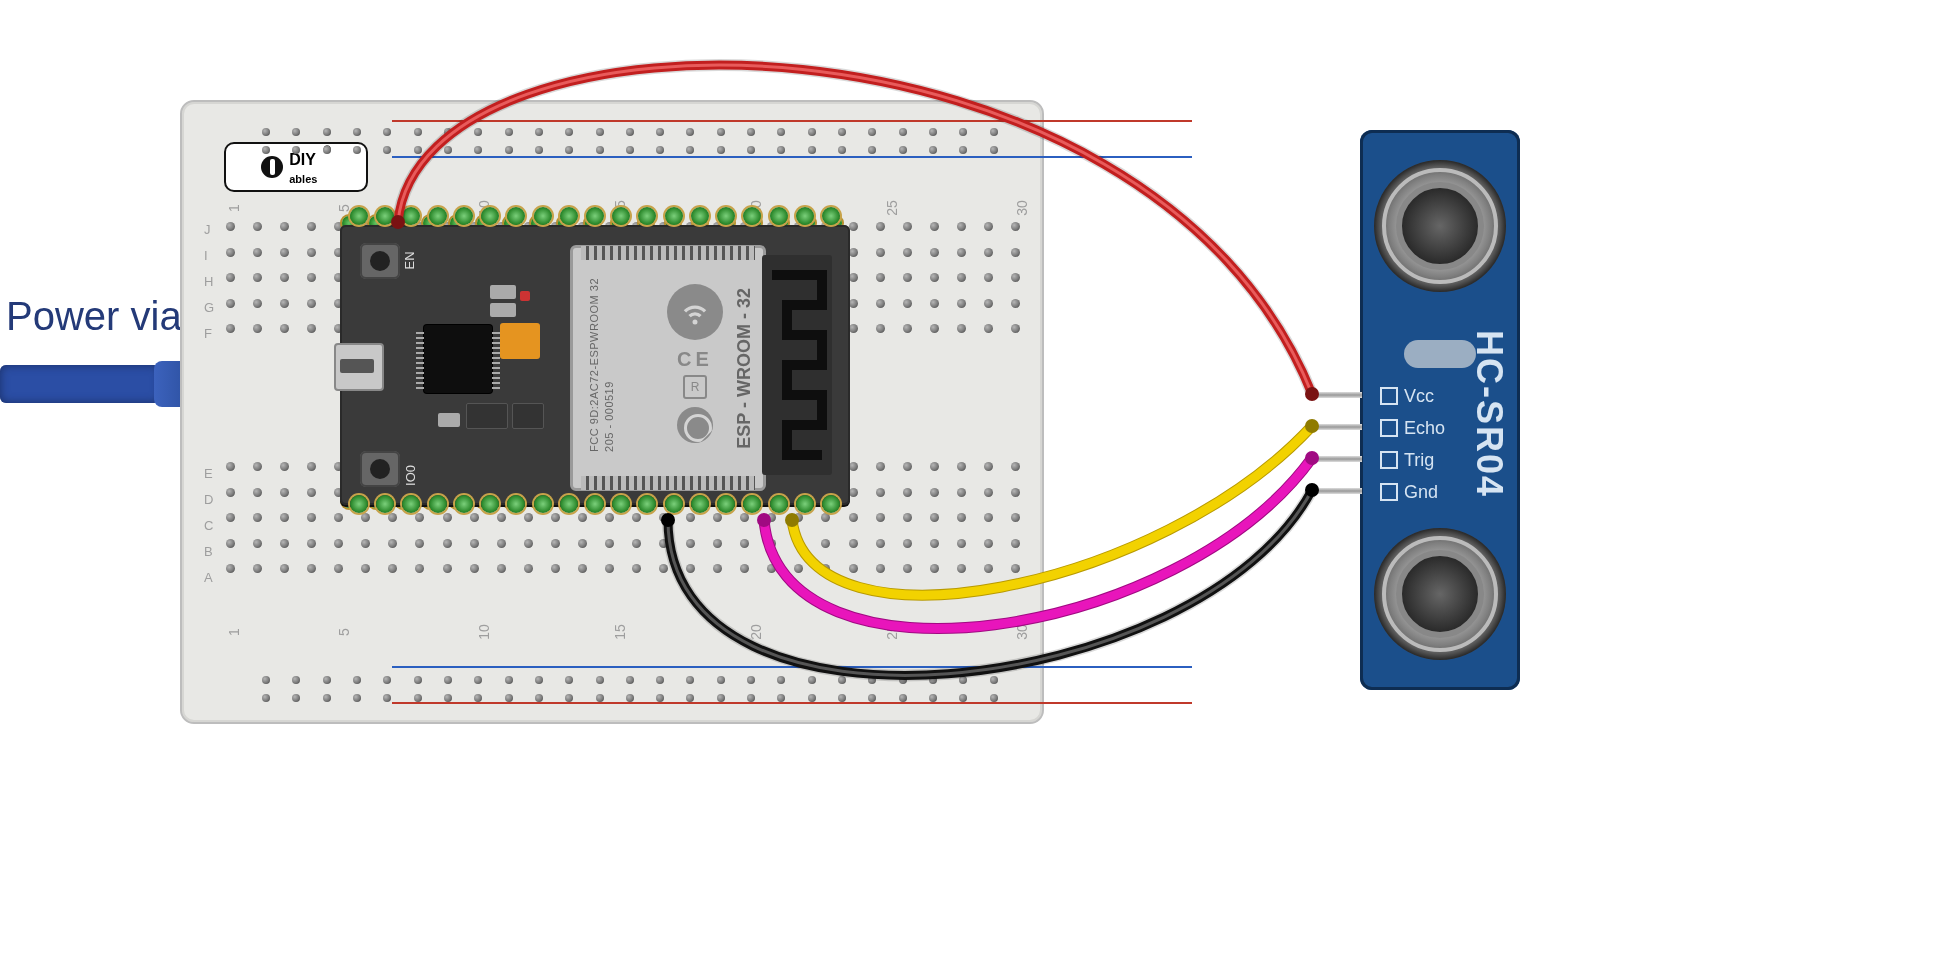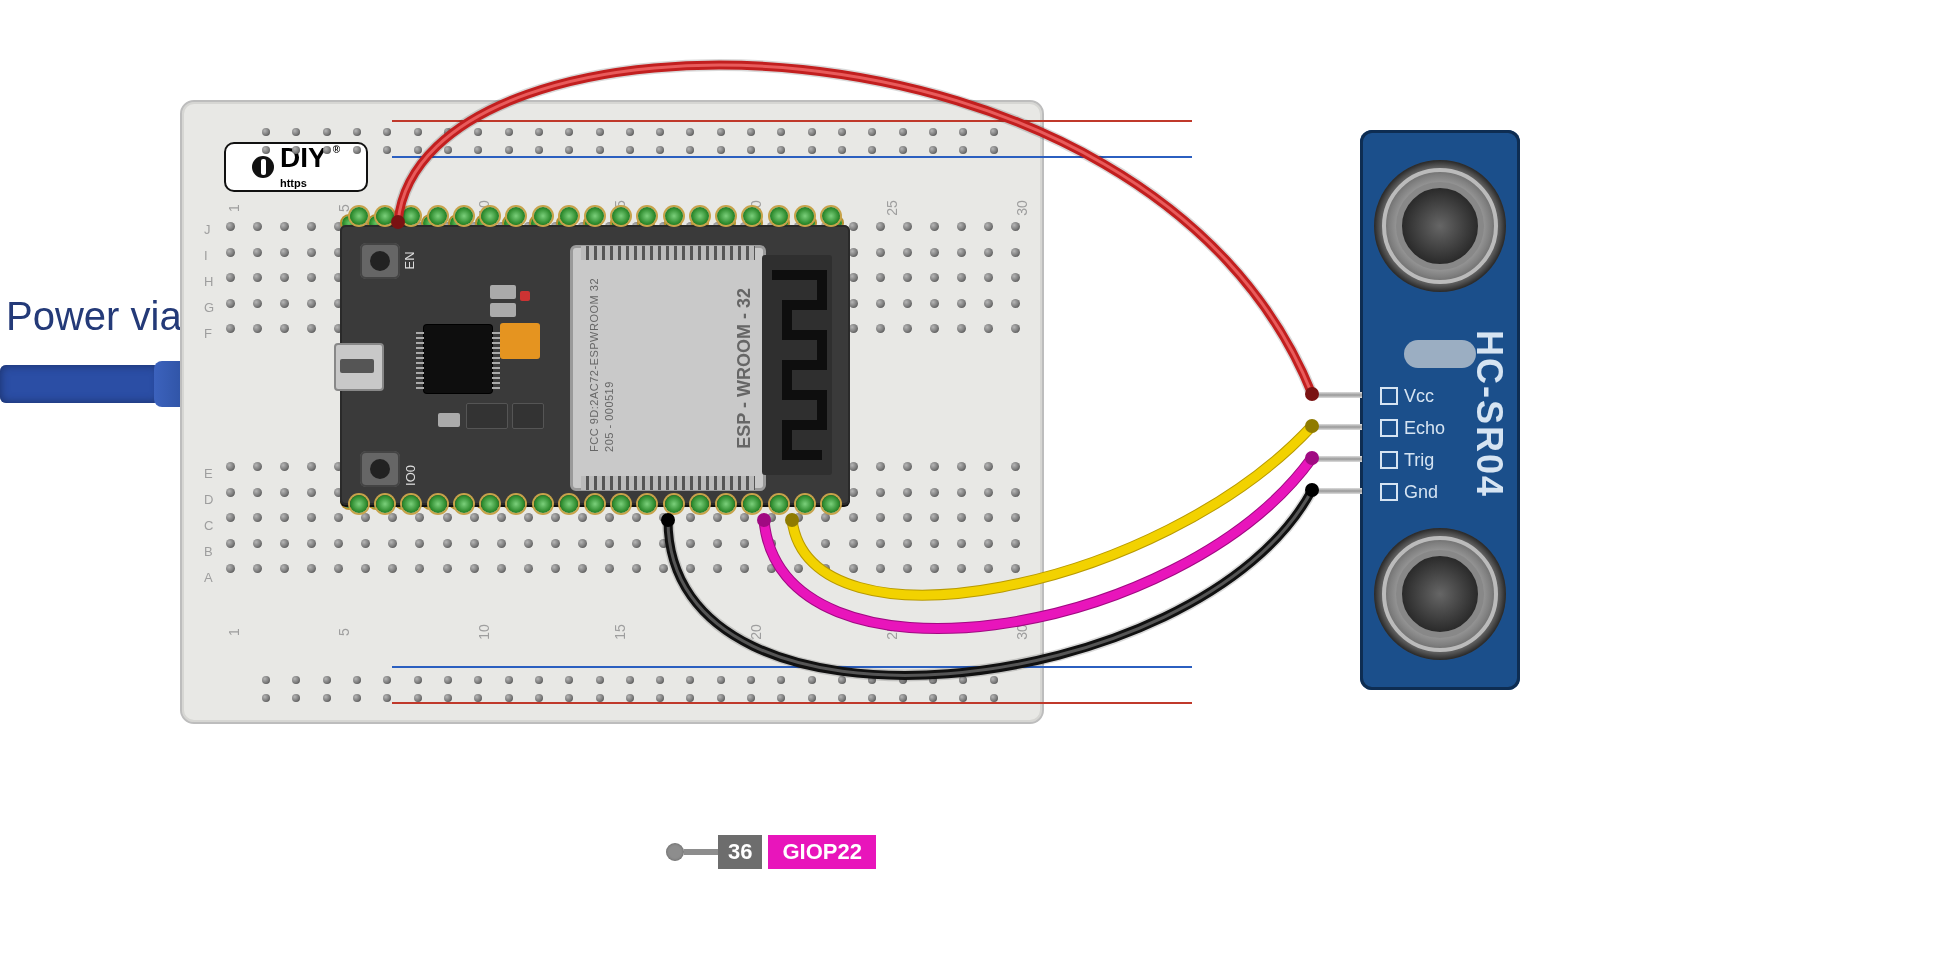--- a/index.html
+++ b/index.html
@@ -186,7 +186,7 @@
     <div class="bb-label">
       <span class="dot"></span>
       <span style="line-height:0.9;">
-        <span style="font-size:28px;">DIY</span><br>
+        <span style="font-size:16px;">DIY</span><br>
         <small>https</small>
       </span>
       <span style="font-size:10px;align-self:flex-start;">®</span>

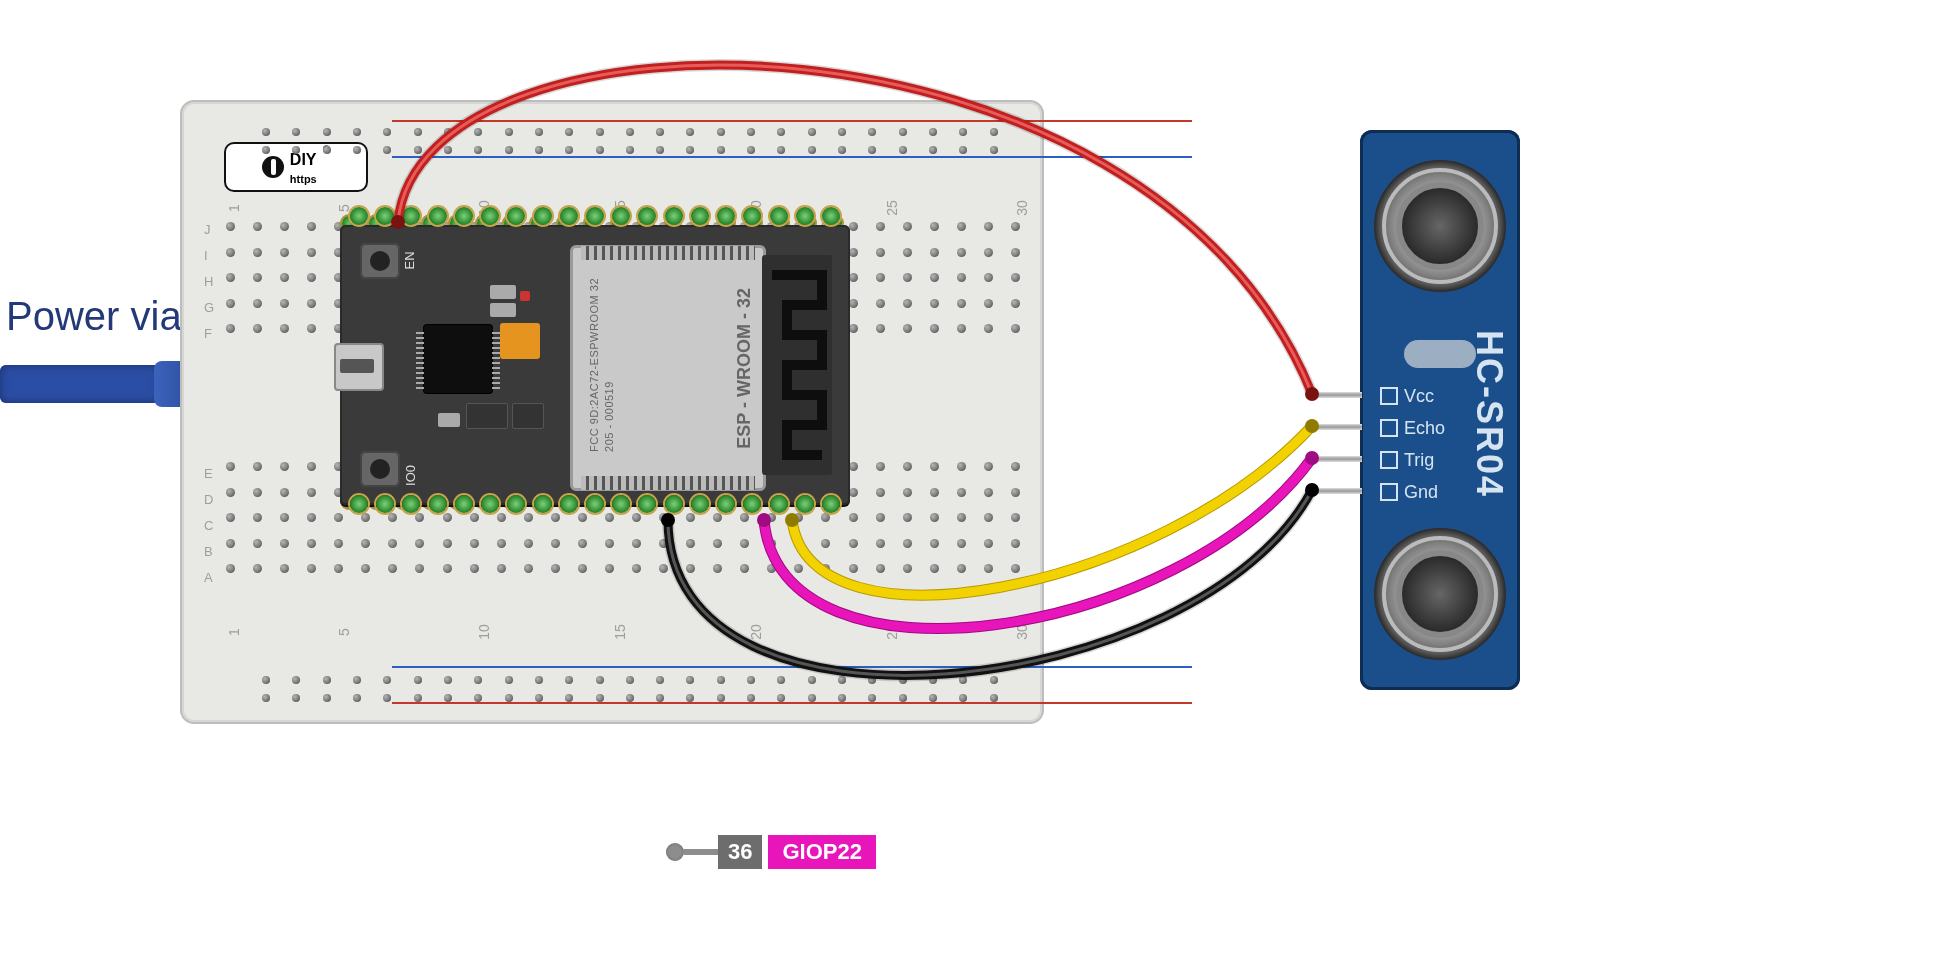--- a/index.html
+++ b/index.html
@@ -187,7 +187,7 @@
       <span class="dot"></span>
       <span style="line-height:0.9;">
         <span style="font-size:16px;">DIY</span><br>
-        <small>https</small>
+        <small>ables</small>
       </span>
       <span style="font-size:10px;align-self:flex-start;">®</span>
     </div>

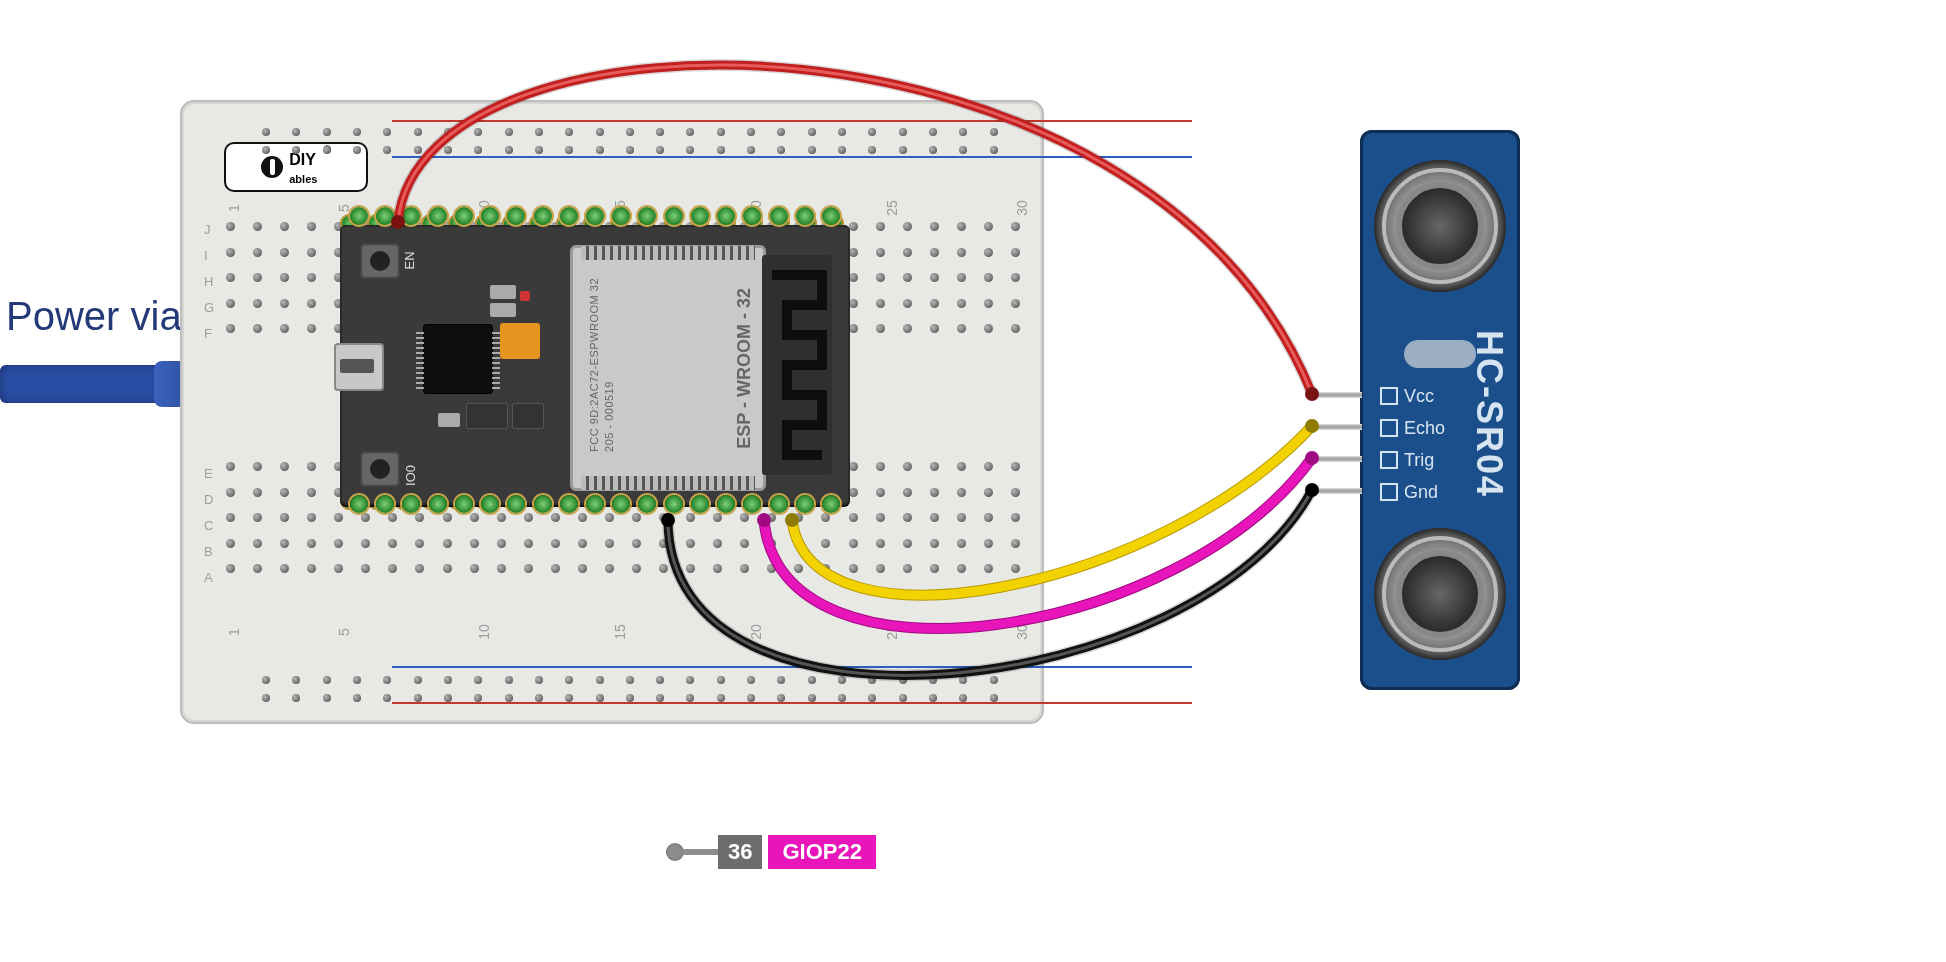--- a/index.html
+++ b/index.html
@@ -756,6 +756,16 @@
         <span>205 - 000519</span>
       </div>
       <div class="shield-side">ESP - WROOM - 32</div>
+      <div class="shield-logos">
+        <div class="wifi-logo">
+          <svg viewBox="0 0 24 24">
+              <path d="M12 18a2 2 0 100 4 2 2 0 000-4zm-5.3-3.7a7.5 7.5 0 0110.6 0l-1.9 1.9a4.8 4.8 0 00-6.8 0zM3 10.5a12.7 12.7 0 0118 0l-1.9 1.9a10 10 0 00-14.2 0z"></path>
+            </svg>
+        </div>
+        <div class="ce-logo">CE</div>
+        <div class="r-logo">R</div>
+        <div class="esp-logo"></div>
+      </div>
     </div>
     <div class="antenna">
       <svg viewBox="0 0 70 220">

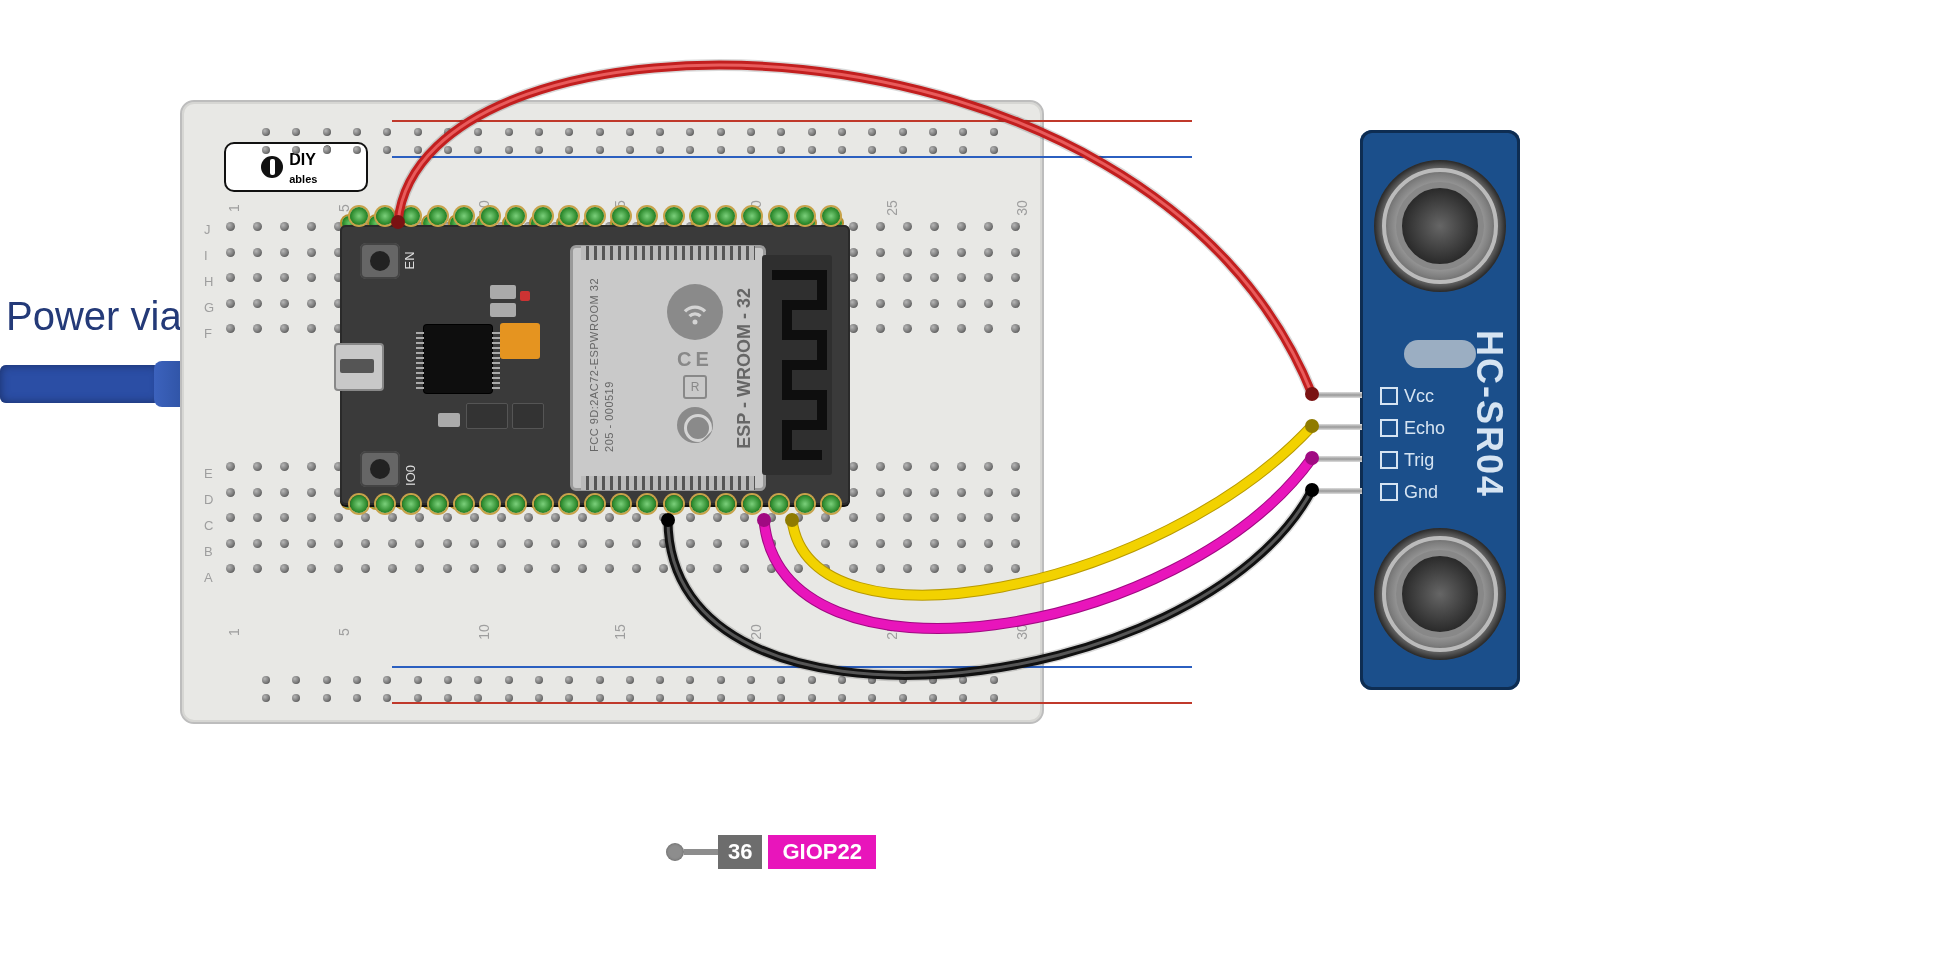--- a/index.html
+++ b/index.html
@@ -808,12 +808,6 @@
   <div class="sensor-lead" style="left:1312px;top:488px;"></div>
 
   <div class="legend">
-    <div class="row">
-      <div class="lead-dot"></div>
-        <div class="lead-bar"></div>
-      <div class="num">36</div>
-      <div class="name c-magenta">GIOP22</div>
-    </div>
   </div>
 
   <svg class="wires">

